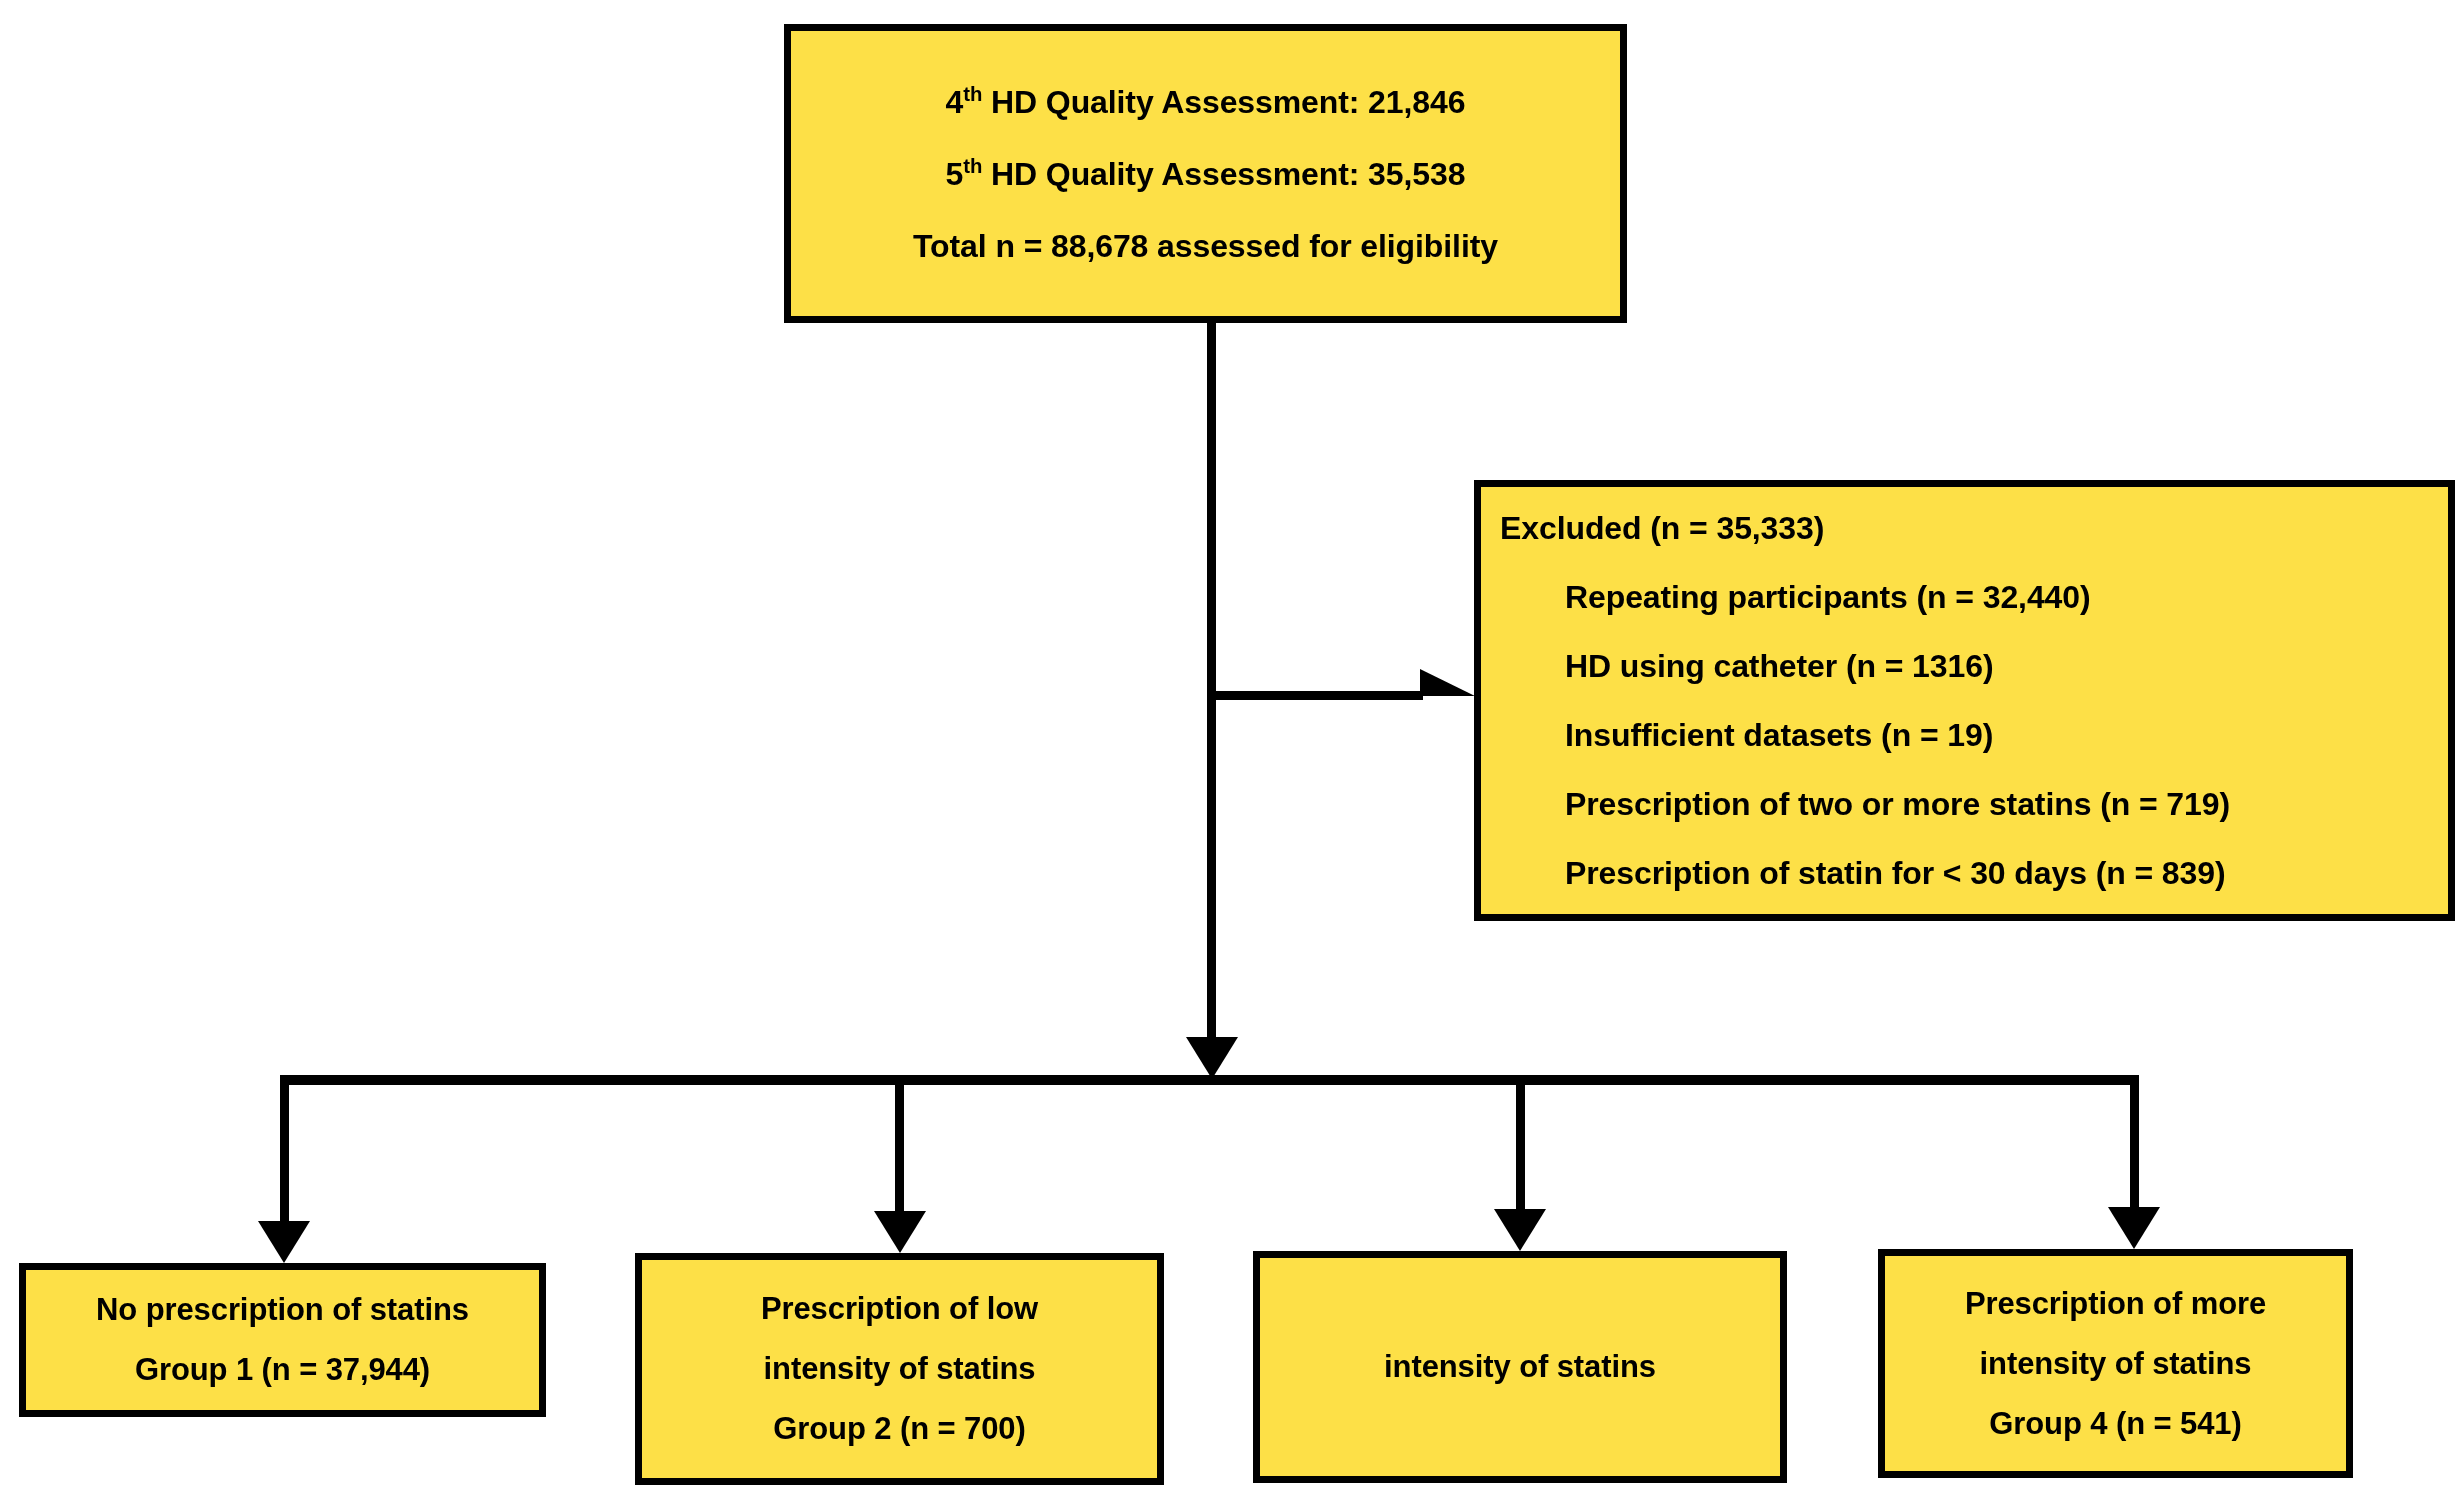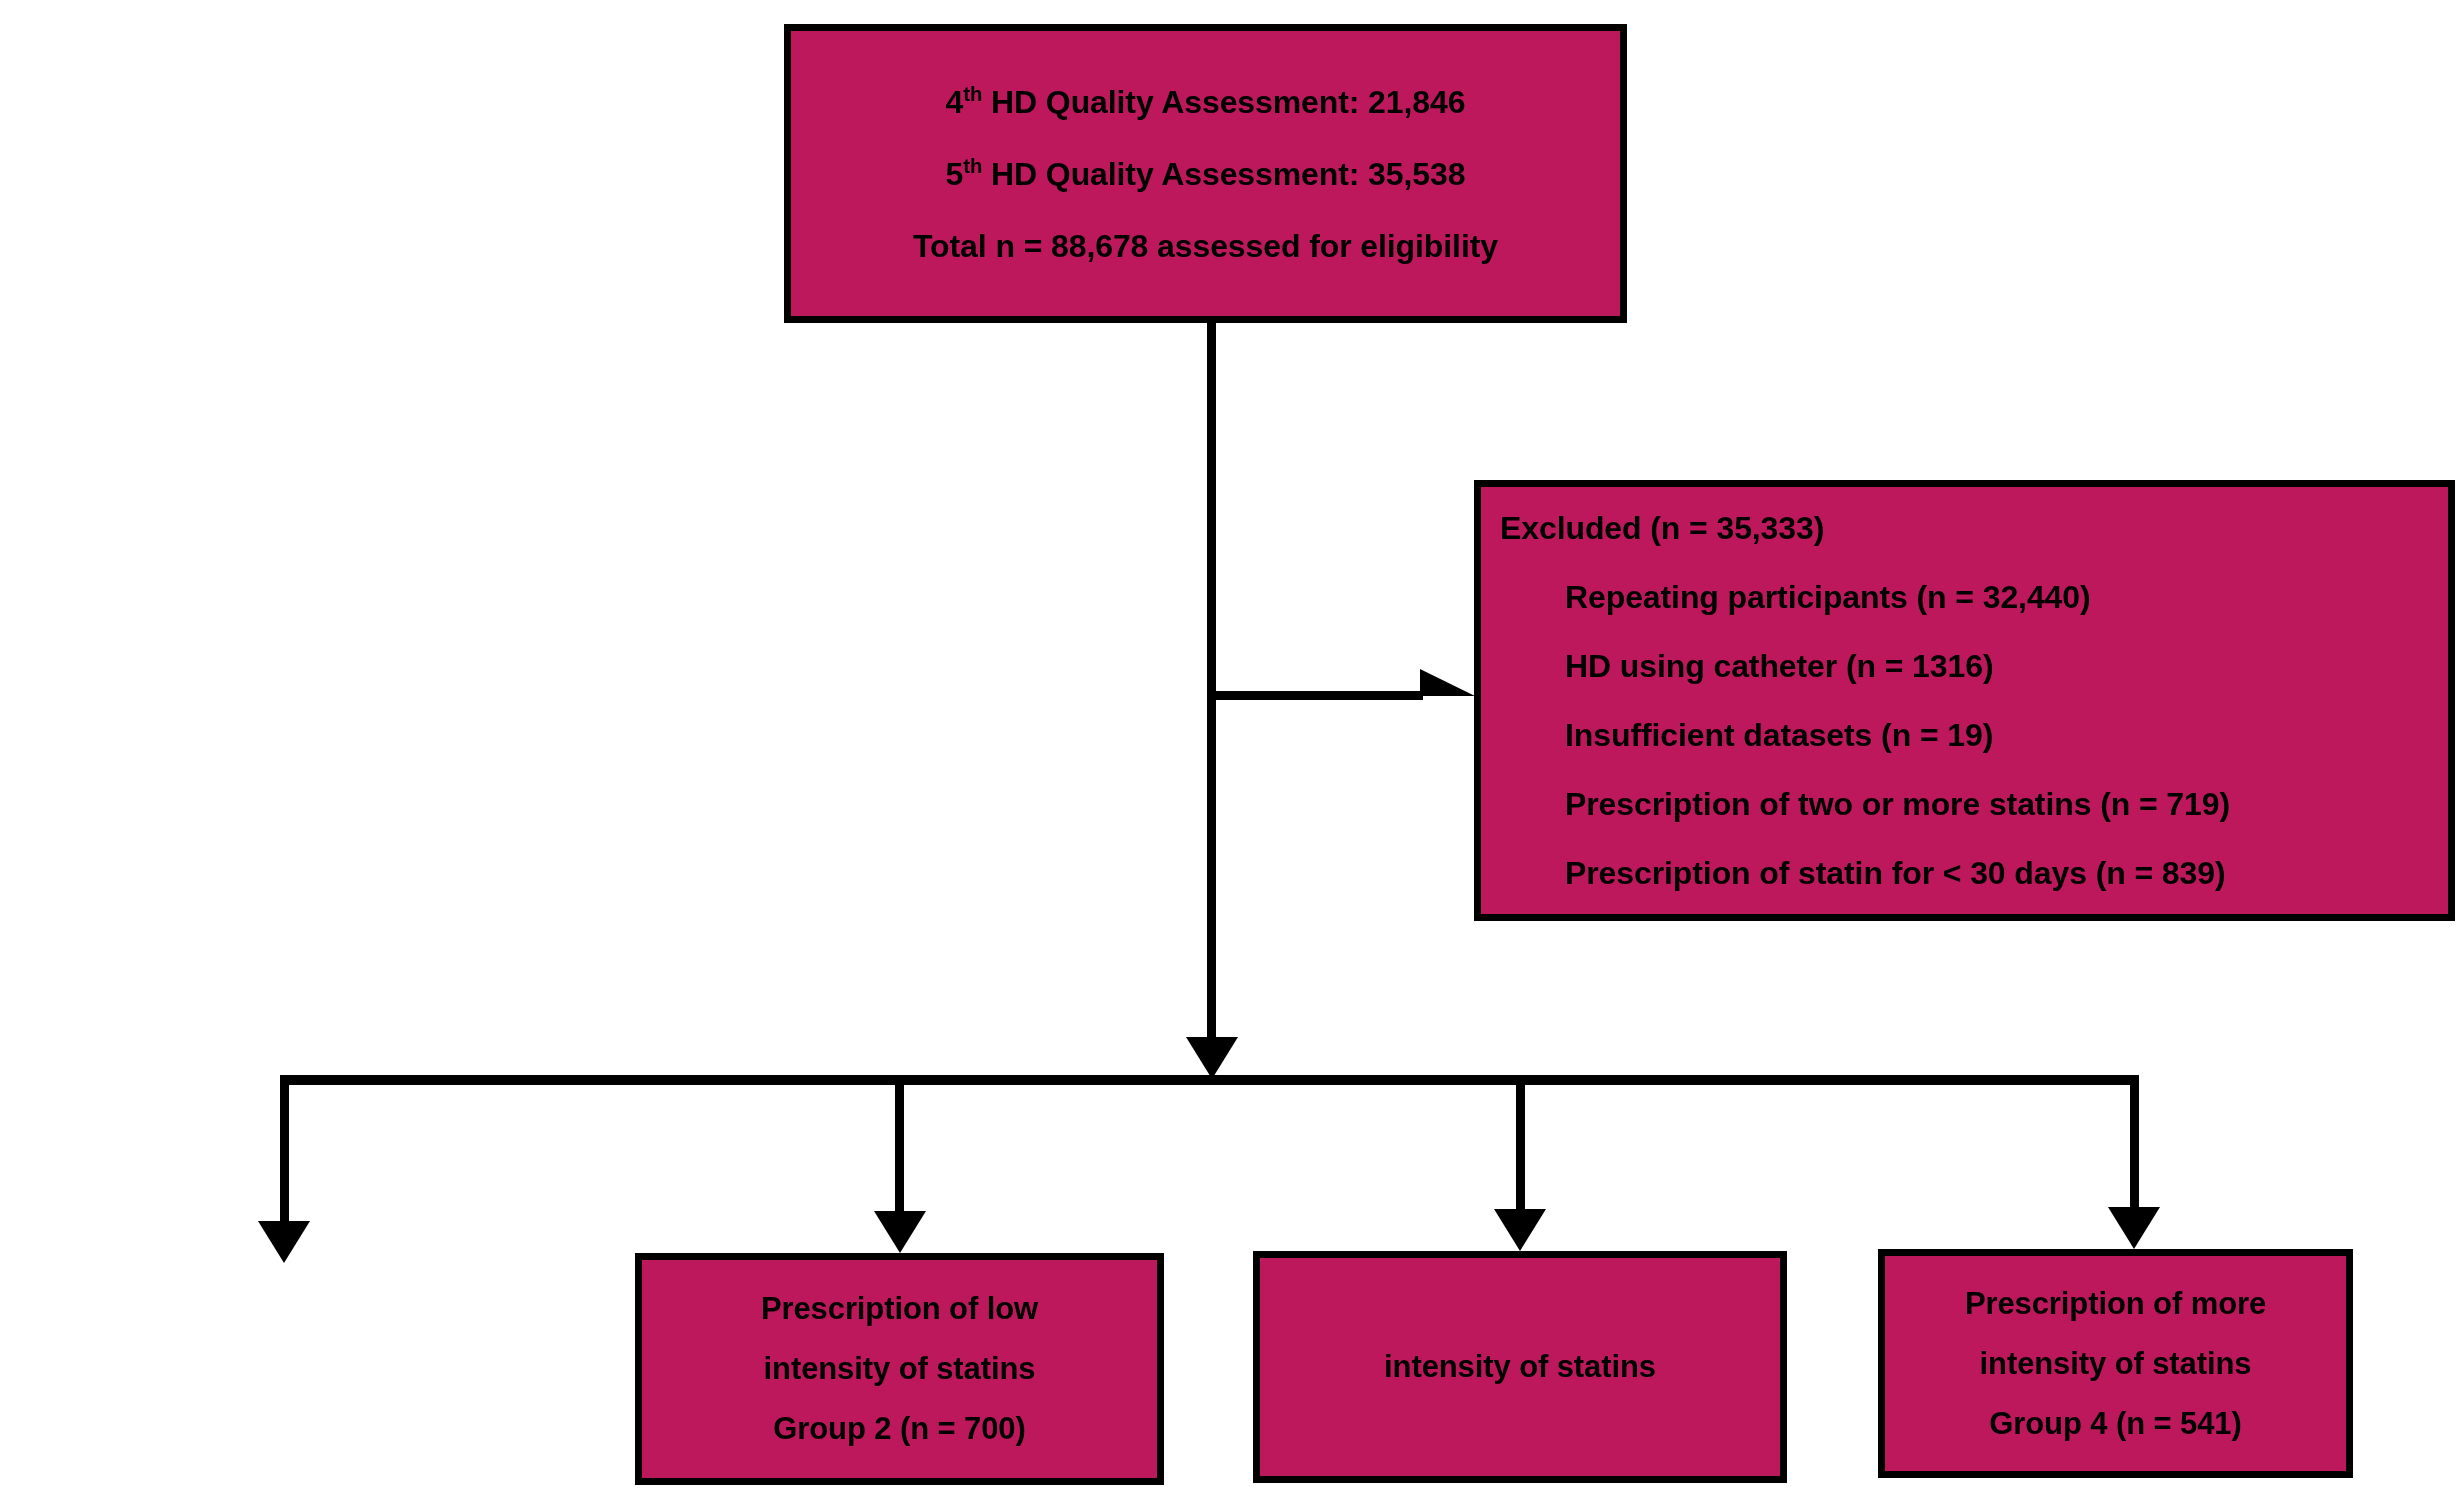--- a/index.html
+++ b/index.html
@@ -22,7 +22,7 @@
     position: absolute;
     box-sizing: border-box;
     border: 7px solid #000000;
-    background: #be185d;
+    background: #fde047;
     display: flex;
     flex-direction: column;
     justify-content: center;

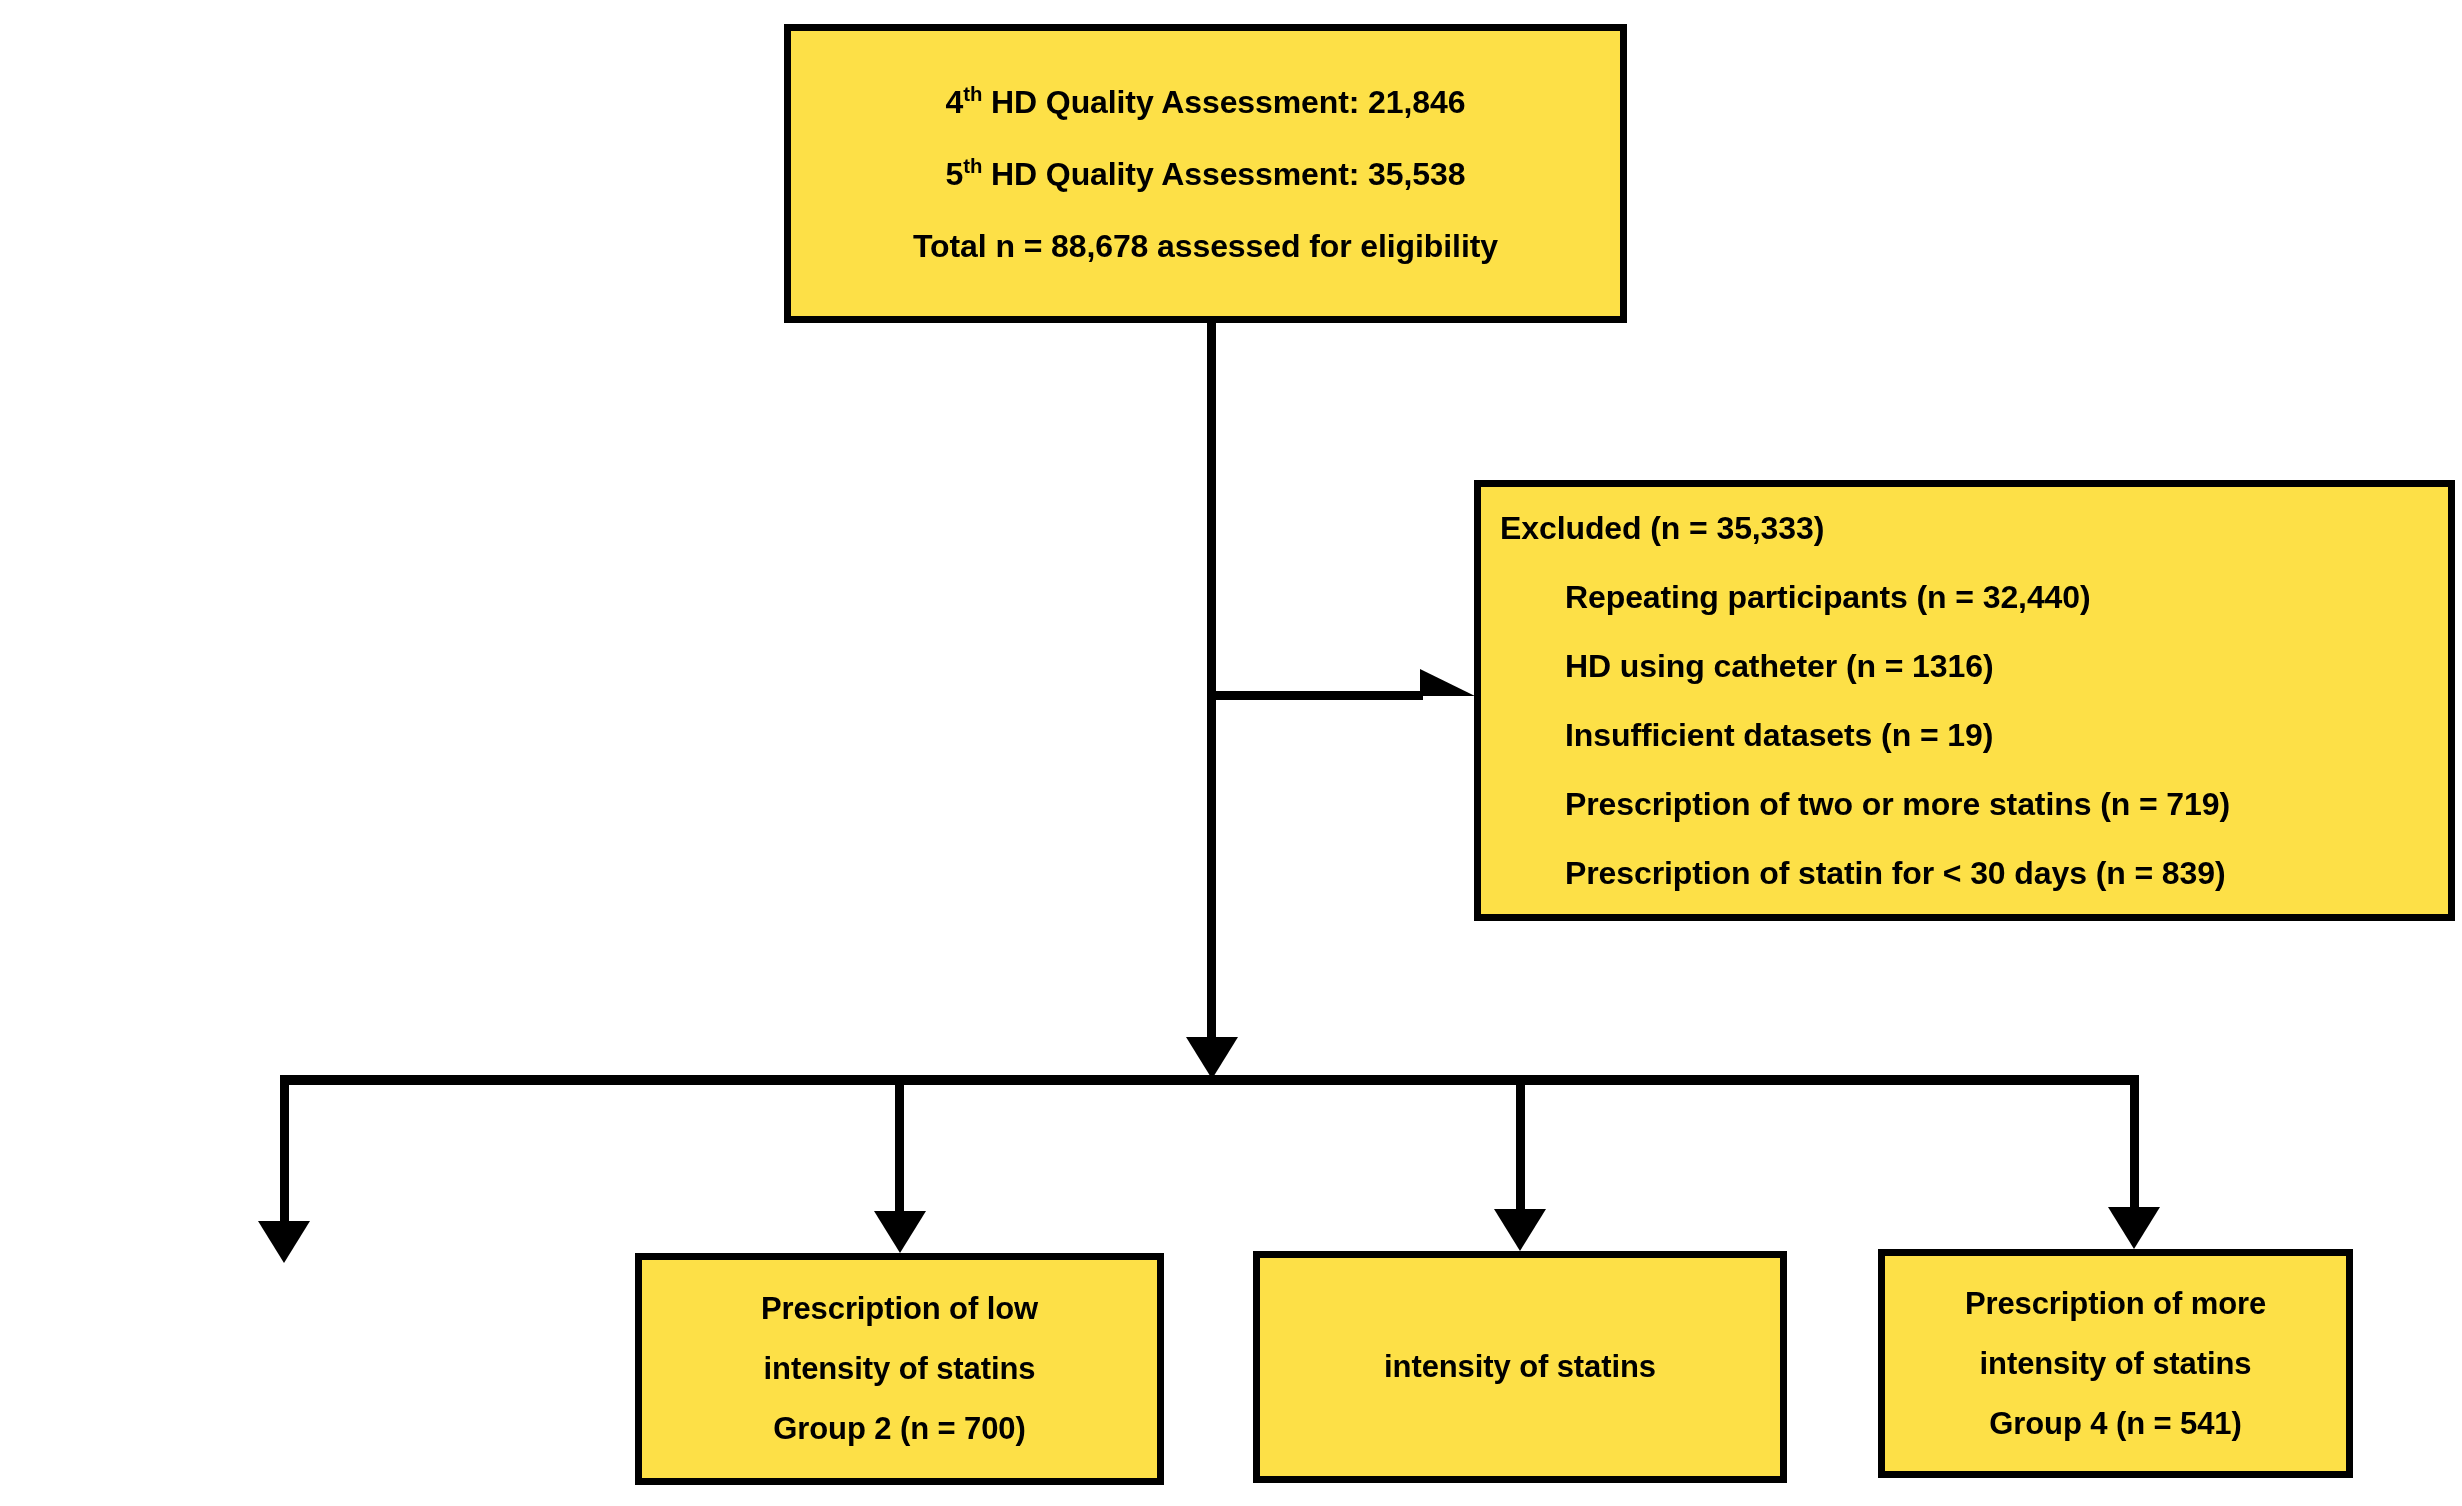--- a/index.html
+++ b/index.html
@@ -195,6 +195,10 @@
   <div class="conn vline drop" id="drop-4"></div>
   <div class="drop-arrow" id="drop-arrow-4"></div>
 
+  <div class="node group-node" id="node-group-1">
+    <div class="line">No prescription of statins</div>
+    <div class="line">Group 1 (n = 37,944)</div>
+  </div>
 
   <div class="node group-node" id="node-group-2">
     <div class="line">Prescription of low</div>

